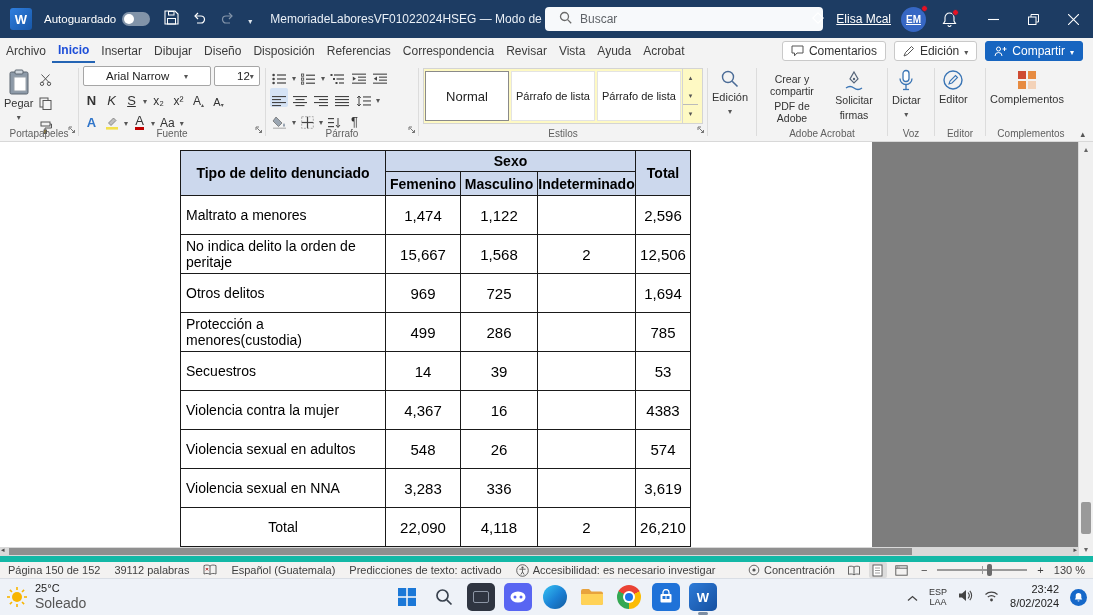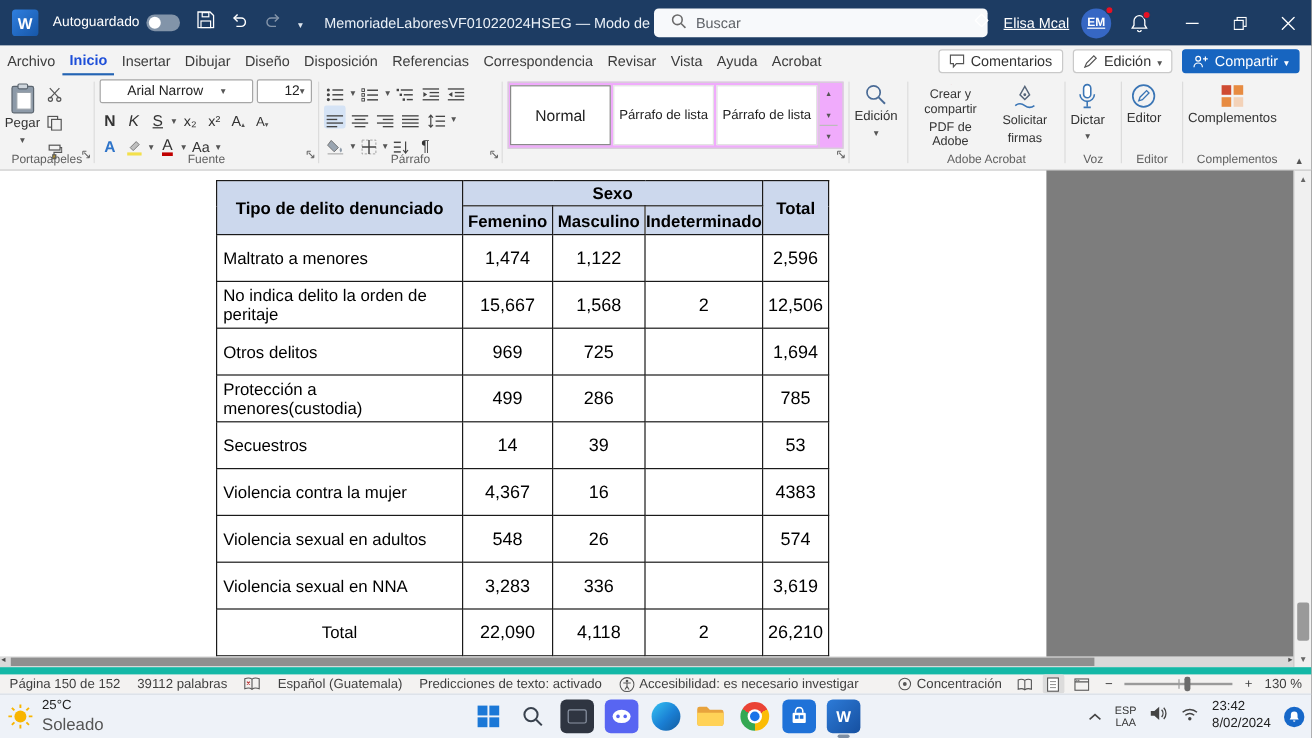--- a/index.html
+++ b/index.html
@@ -66,7 +66,7 @@
   .growA{font-size:12px;} .growA::after{content:"▴";font-size:6px;vertical-align:top;color:#555;}
   .shrinkA{font-size:11px;} .shrinkA::after{content:"▾";font-size:6px;vertical-align:top;color:#555;}
   .clip-col{display:flex;flex-direction:column;justify-content:flex-start;gap:6px;margin-left:6px;padding-top:6px;}
-  .styles-box{background:#f0abfc;border:1px solid #d4d4d4;display:flex;height:56px;margin-top:2px;}
+  .styles-box{background:#fef9c3;border:1px solid #d4d4d4;display:flex;height:56px;margin-top:2px;}
   .style-card{width:84px;margin:2px 1px;background:#fff;border:1px solid #e3e3e3;display:flex;
               align-items:center;justify-content:center;text-align:center;color:#222;}
   .style-card.selected{border:1.5px solid #8a8a8a;}

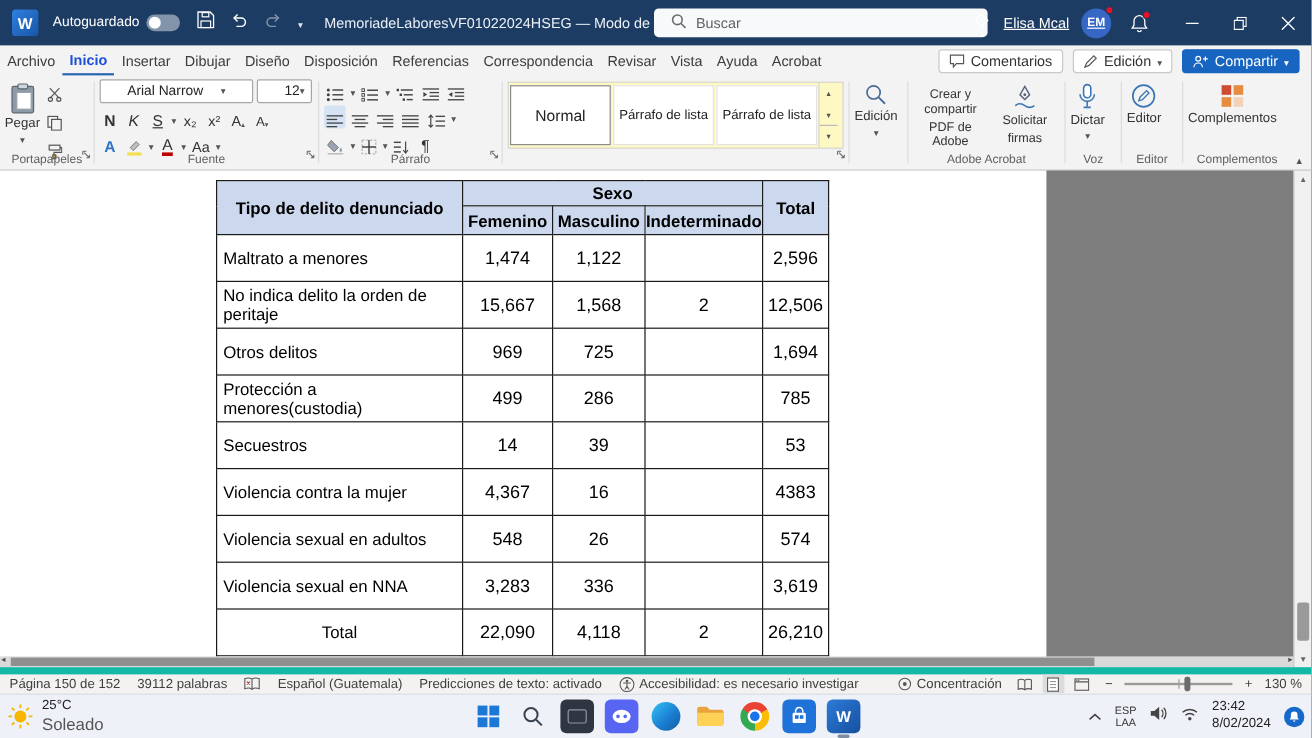--- a/index.html
+++ b/index.html
@@ -500,6 +500,7 @@
           </div>
         </div>
       </div>
+      <span class="glabel">Estilos</span>
       <span class="launcher">
         <svg width="8" height="8" viewBox="0 0 8 8">
             <path d="M1 1 H4 M1 1 V4 M2.2 2.2 L6.5 6.5 M6.5 6.5 H4 M6.5 6.5 V4" fill="none" stroke="#666" stroke-width="0.9"></path>

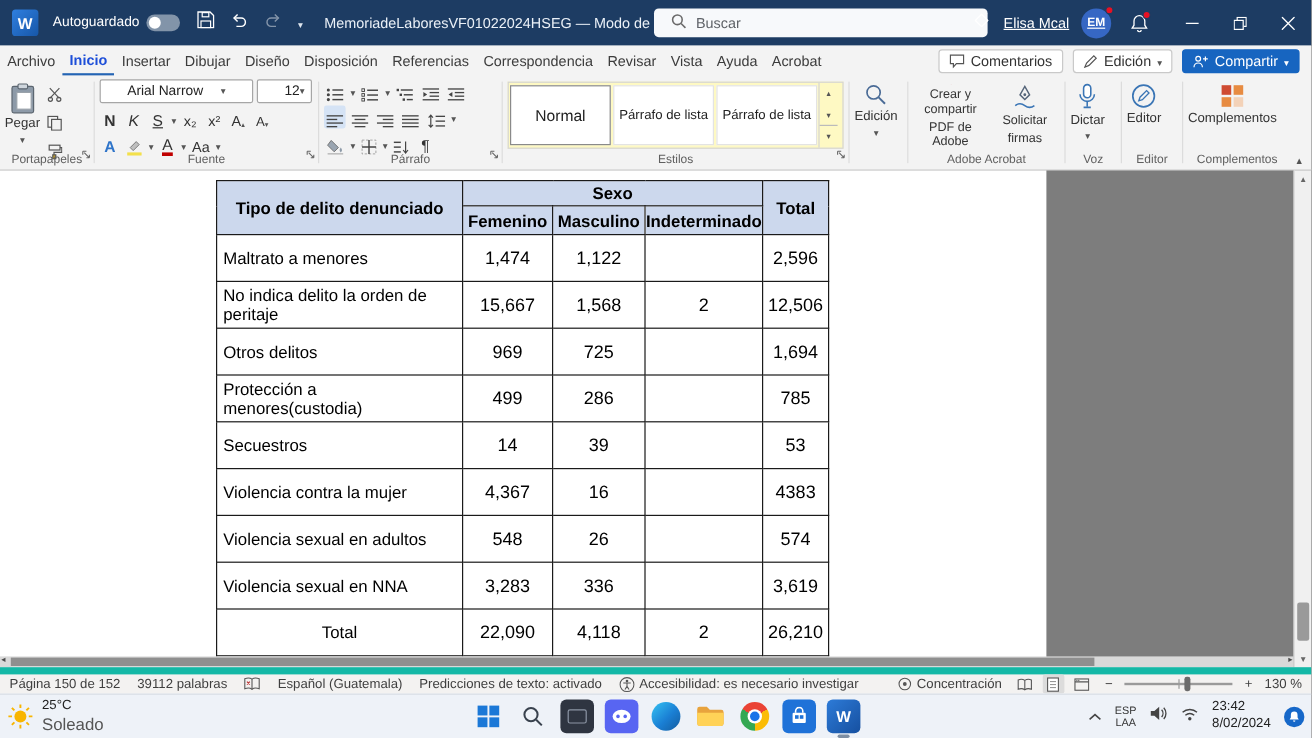--- a/index.html
+++ b/index.html
@@ -130,7 +130,7 @@
   .tb-icon.store{background:#1f72d8;}
   .tray{position:absolute;right:6px;top:0;height:100%;display:flex;align-items:center;gap:11px;}
   .kb{display:flex;flex-direction:column;align-items:center;font-size:9px;line-height:1.15;color:#333;}
-  .clock{display:flex;flex-direction:column;align-items:flex-start;font-size:11px;line-height:1.25;color:#222;}
+  .clock{display:flex;flex-direction:column;align-items:flex-end;font-size:11px;line-height:1.25;color:#222;}
   .badge{width:17px;height:17px;border-radius:50%;background:#1668c9;display:flex;align-items:center;justify-content:center;}
 </style>
 </head>

